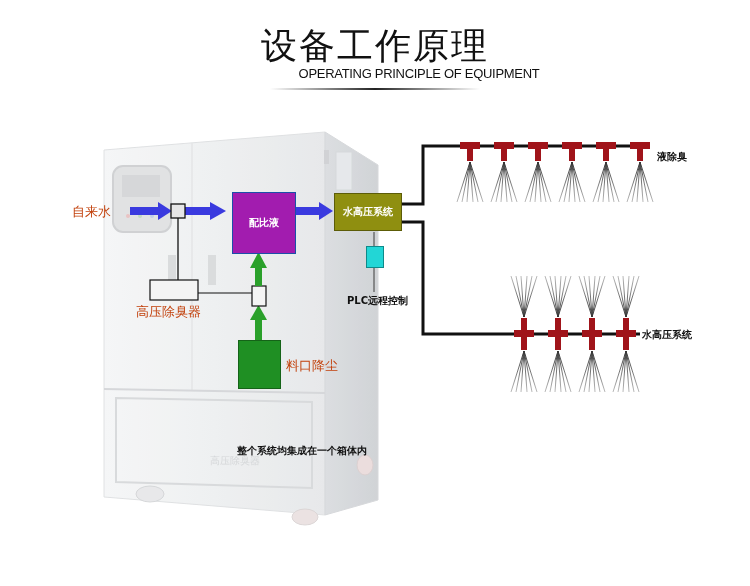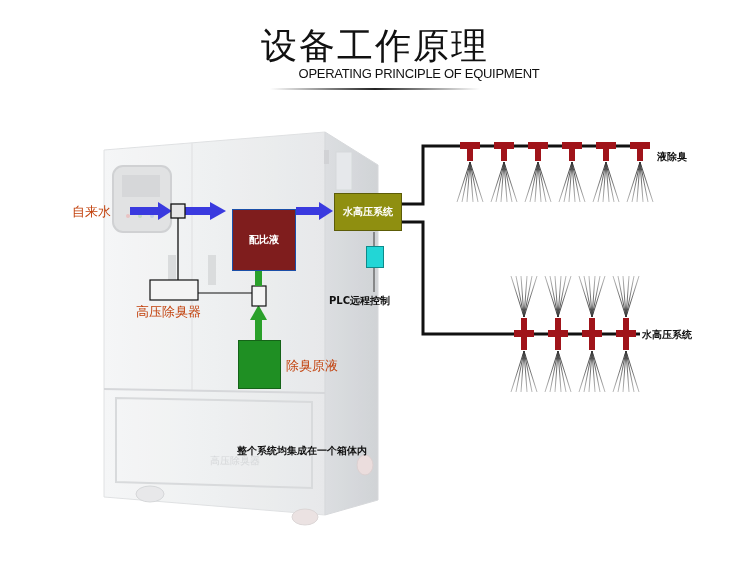--- a/index.html
+++ b/index.html
@@ -231,7 +231,7 @@
     </g>
 </svg>
 
-<div class="box" style="left:232px;top:192px;width:62px;height:60px;background:#7f1d1d;border:1px solid #1b4fa8;margin-top:17px;">配比液</div>
+<div class="box" style="left:232px;top:192px;width:62px;height:60px;background:#a21caf;border:1px solid #1b4fa8;">配比液</div>
 <div class="box" style="left:334px;top:193px;width:66px;height:36px;background:#8f8f10;border:1px solid #5c5c08;">水高压系统</div>
 <div class="box" style="left:366px;top:246px;width:16px;height:20px;background:#22d6d6;border:1px solid #0d8a8a;"></div>
 <div class="box" style="left:238px;top:340px;width:41px;height:47px;background:#1f8f23;border:1px solid #156318;"></div>

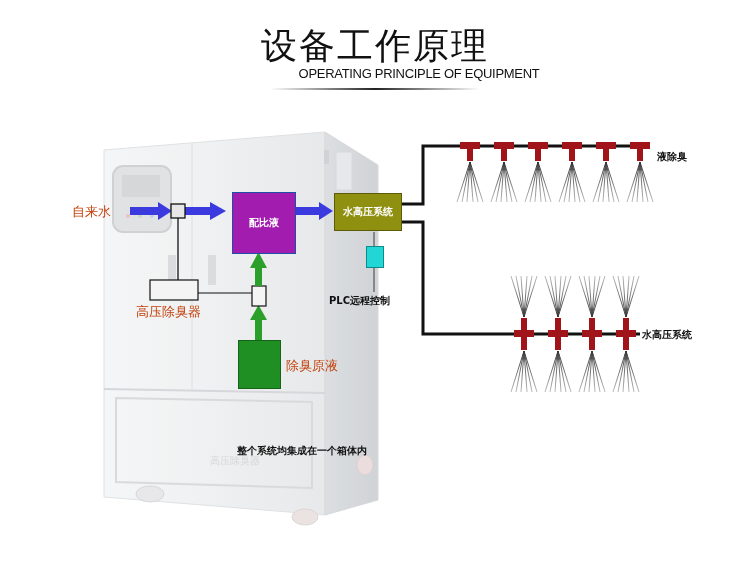--- a/index.html
+++ b/index.html
@@ -239,7 +239,7 @@
 <div class="lbl lbl-serif" style="left:72px;top:203px;">自来水</div>
 <div class="lbl lbl-serif" style="left:136px;top:303px;">高压除臭器</div>
 <div class="lbl lbl-serif" style="left:286px;top:357px;">除臭原液</div>
-<div class="lbl lbl-bold" style="left:329px;top:294px;">PLC远程控制</div>
+<div class="lbl lbl-bold" style="left:347px;top:294px;">PLC远程控制</div>
 <div class="lbl lbl-bold" style="left:237px;top:444px;">整个系统均集成在一个箱体内</div>
 <div class="lbl lbl-bold" style="left:657px;top:150px;">液除臭</div>
 <div class="lbl lbl-bold" style="left:642px;top:328px;">水高压系统</div>

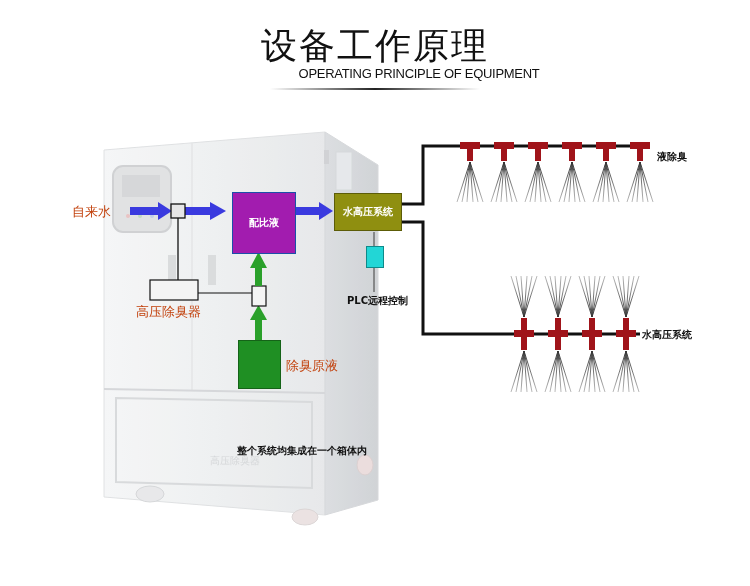--- a/index.html
+++ b/index.html
@@ -238,7 +238,7 @@
 
 <div class="lbl lbl-serif" style="left:72px;top:203px;">自来水</div>
 <div class="lbl lbl-serif" style="left:136px;top:303px;">高压除臭器</div>
-<div class="lbl lbl-serif" style="left:286px;top:357px;">除臭原液</div>
+<div class="lbl lbl-serif" style="left:286px;top:357px;">料口降尘</div>
 <div class="lbl lbl-bold" style="left:347px;top:294px;">PLC远程控制</div>
 <div class="lbl lbl-bold" style="left:237px;top:444px;">整个系统均集成在一个箱体内</div>
 <div class="lbl lbl-bold" style="left:657px;top:150px;">液除臭</div>

